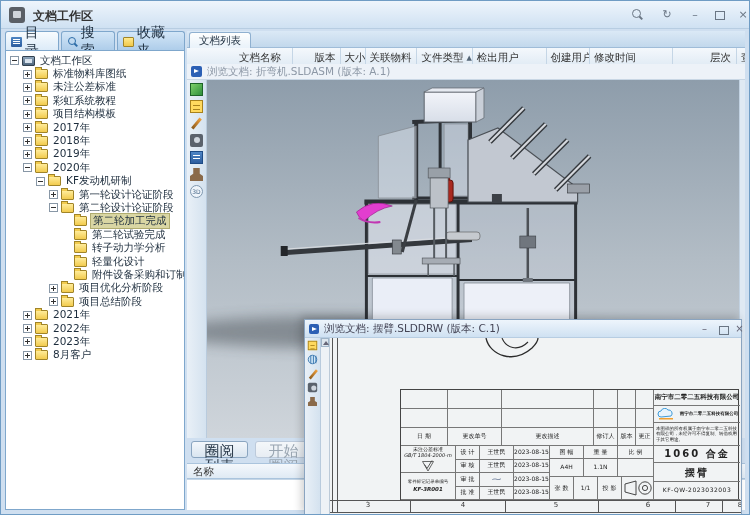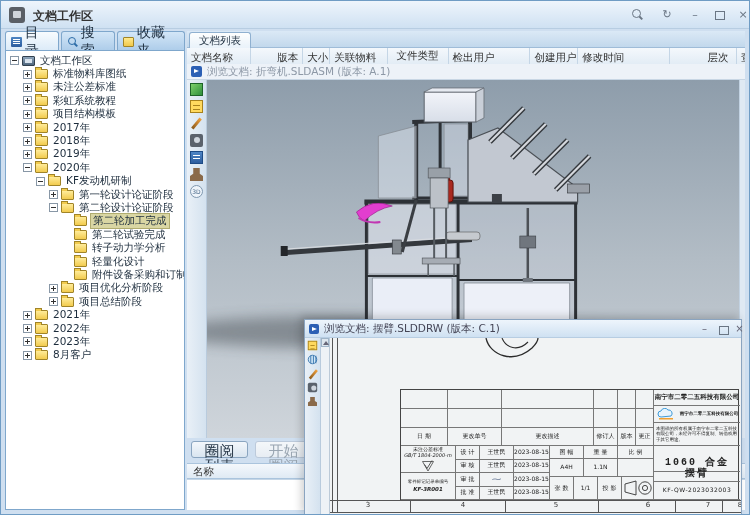--- a/index.html
+++ b/index.html
@@ -59,7 +59,7 @@
           border:1px solid #8fb0d0;border-bottom:none;border-radius:3px 3px 0 0;
           font-size:10.5px;text-align:center;line-height:15px;color:#234;}
   .dl-header{position:absolute;left:0;top:17px;right:0;height:20px;display:flex;
-             background:linear-gradient(#f4f8fc,#dfeaf4);border-bottom:1px solid #aac4dd;font-size:10.5px;color:#333;}
+             background:linear-gradient(#f4f8fc,#dfeaf4);border-bottom:1px solid #aac4dd;font-size:10.5px;color:#333;padding-left:48px;}
   .dl-cell{border-right:1px solid #c5d6e6;padding:1px 4px 0 4px;white-space:nowrap;overflow:hidden;display:flex;gap:3px;align-items:center;}
   .sortcaret{font-size:7px;color:#567;}
   .viewer-caption{position:absolute;left:0;top:33px;right:0;height:16px;background:#edf2f8;

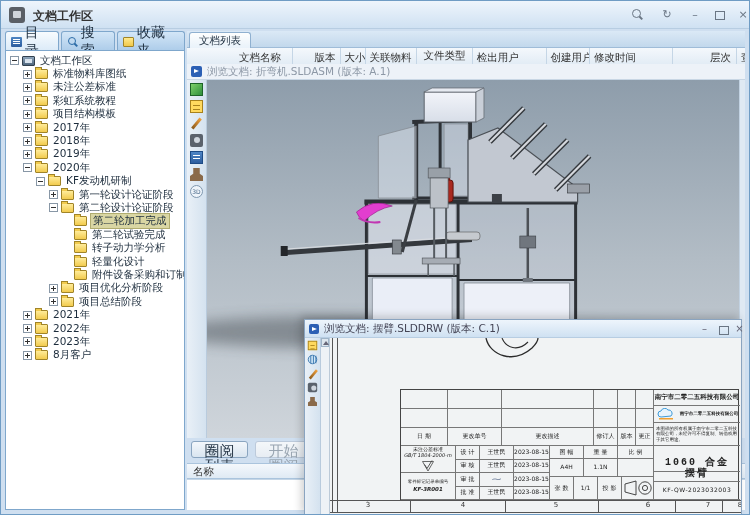--- a/index.html
+++ b/index.html
@@ -282,7 +282,7 @@
       <div class="dl-cell" style="width:55px;justify-content:flex-end;">版本</div>
       <div class="dl-cell" style="width:28px;">大小</div>
       <div class="dl-cell" style="width:60px;">关联物料</div>
-      <div class="dl-cell" style="width:64px;flex-direction:column;">
+      <div class="dl-cell" style="width:64px;">
           <span>文件类型</span>
           <span class="sortcaret">▲</span>
         </div>

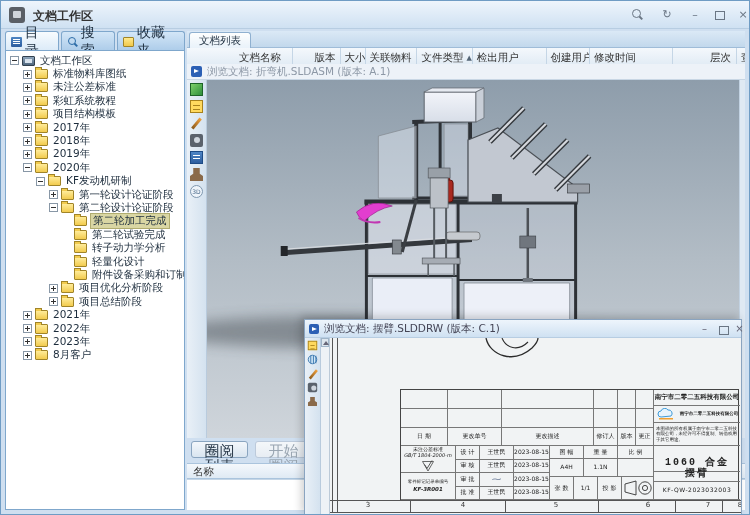--- a/index.html
+++ b/index.html
@@ -529,7 +529,7 @@
             </svg>
           </div>
 
-          <div class="tc last bigcell" style="left:253px;top:64px;width:86px;height:18px;font-family:Liberation Mono, monospace;">1060 合金</div>
+          <div class="tc last bigcell" style="left:253px;top:55px;width:86px;height:18px;">1060 合金</div>
           <div class="tc last bigcell" style="left:253px;top:74px;width:86px;height:18px;">摆臂</div>
           <div class="tc last numcell" style="left:253px;top:92px;width:86px;height:18px;">KF-QW-2023032003</div>
         </div>

